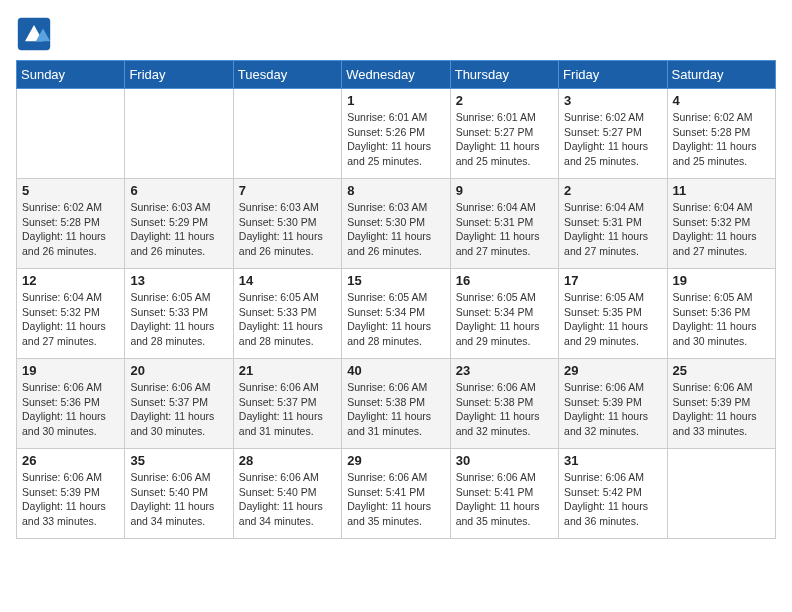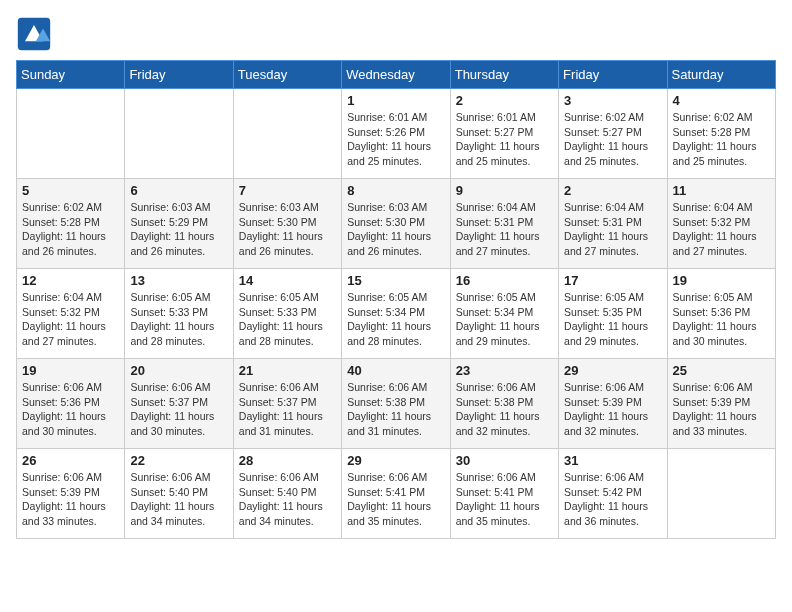--- a/index.html
+++ b/index.html
@@ -294,7 +294,7 @@
 Daylight: 11 hours and 33 minutes.</div>
         </td>
         <td>
-          <div class="day-number">22</div>
+          <div class="day-number">35</div>
           <div class="day-info" style="white-space: pre-line;">Sunrise: 6:06 AM
 Sunset: 5:40 PM
 Daylight: 11 hours and 34 minutes.</div>

